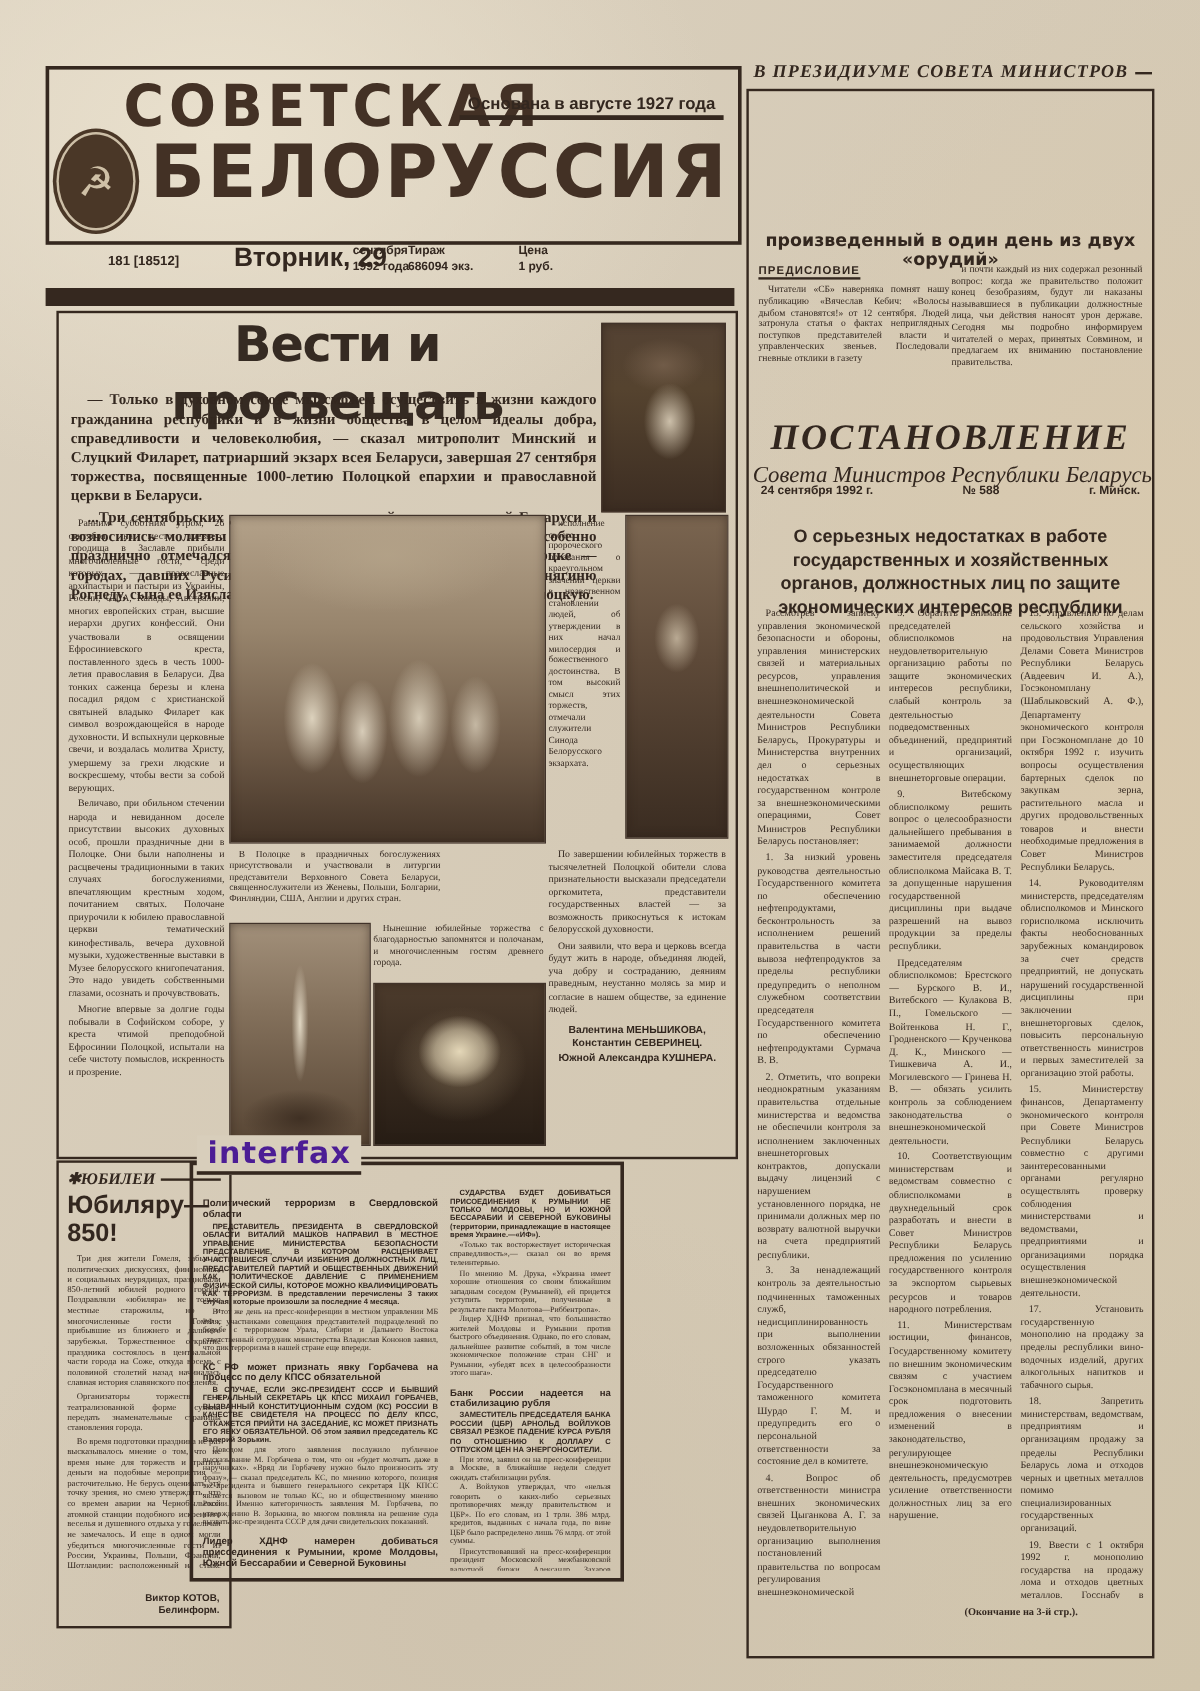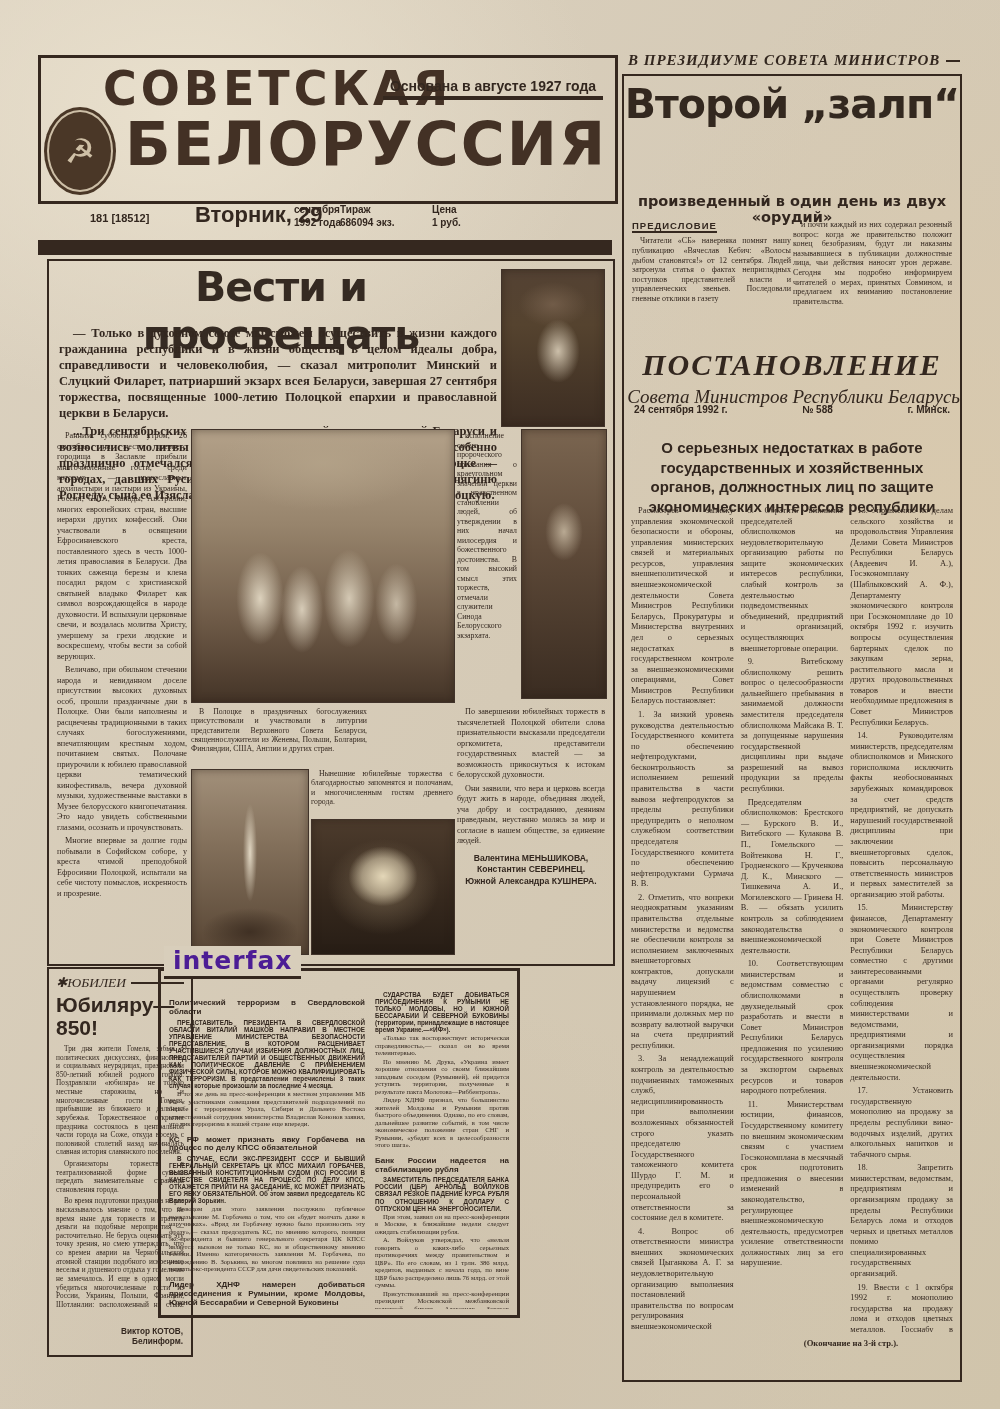--- a/index.html
+++ b/index.html
@@ -224,7 +224,6 @@
     <span class="line"></span>
   </div>
   <div class="abs" id="decree-box">
-    <div class="abs dsans" id="p-h1">Второй „залп“</div>
     <div class="abs dsans" id="p-sub">произведенный в один день из двух «орудий»</div>
     <div class="abs" id="p-preface">
       <div class="pc just">

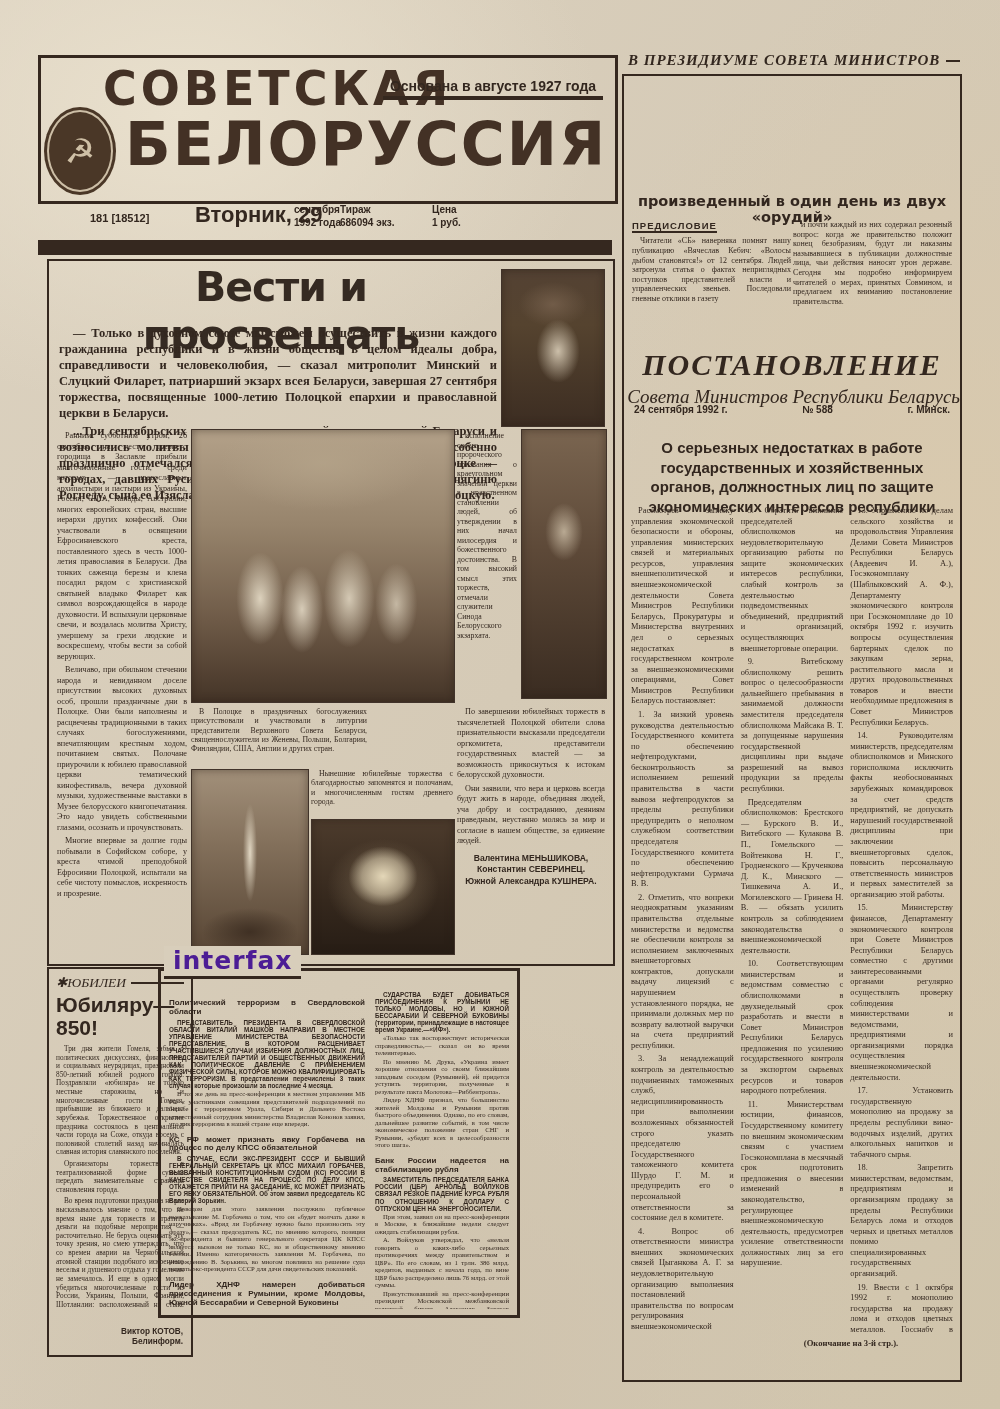--- a/index.html
+++ b/index.html
@@ -68,7 +68,7 @@
   #ma-byline{margin-top:6px;text-align:center;font-size:8.6px;font-weight:bold;line-height:1.35}
   
   #jubilee-box{left:47px;top:967px;width:146px;height:390px;border:2px solid #35281f;padding:5px 7px;box-sizing:border-box}
-  #jb-label{display:flex;align-items:center;font-size:13.5px;font-weight:normal;font-style:italic;margin-bottom:3px}
+  #jb-label{display:flex;align-items:center;font-size:13.5px;font-weight:bold;font-style:italic;margin-bottom:3px}
   #jb-label .line{flex:1;border-top:2px solid #35281f;margin-left:5px}
   #jb-h1{font-size:21px;font-weight:bold;line-height:1.05}
   #jb-h2{font-size:21px;font-weight:bold;margin-bottom:5px}

